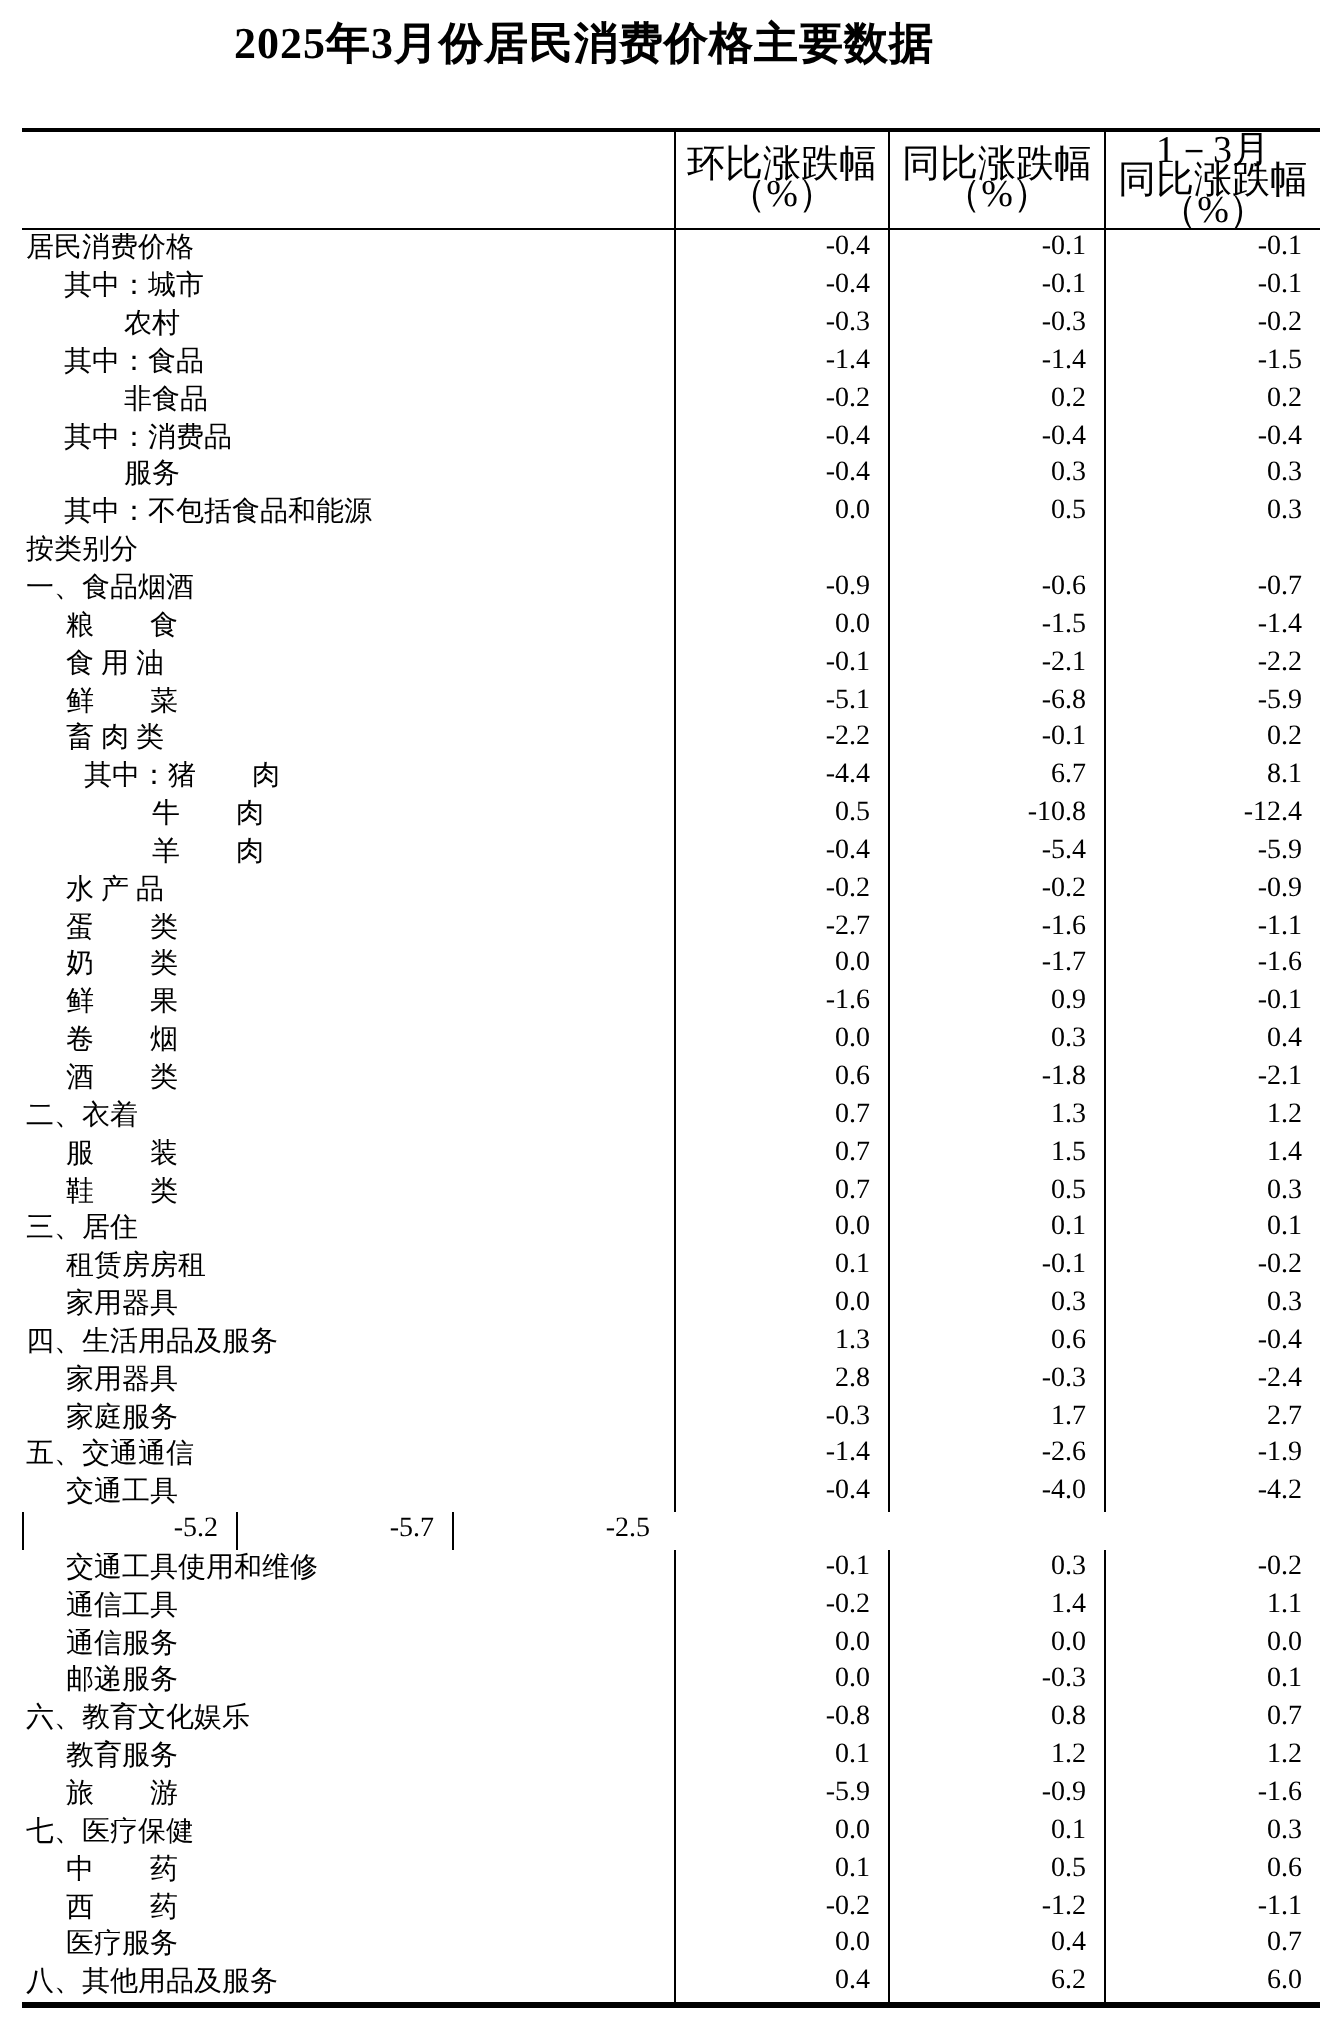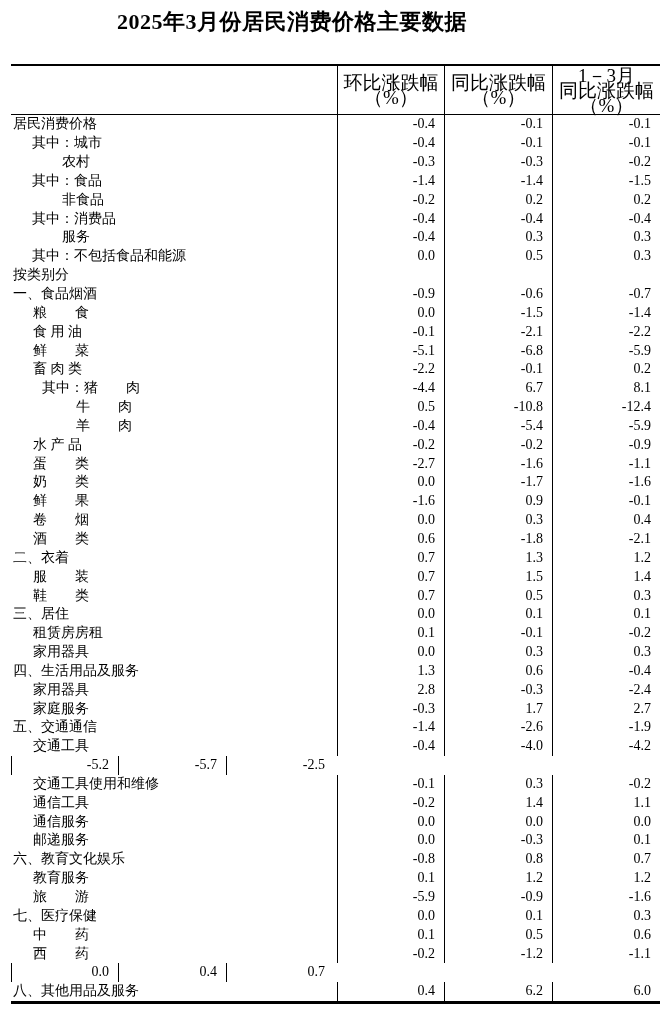--- a/index.html
+++ b/index.html
@@ -387,6 +387,7 @@
   </div>
 
   <div class="row">
+    <div class="cell label-cell ind3">医疗服务</div>
     <div class="cell val-cell c1">0.0</div>
     <div class="cell val-cell c2">0.4</div>
     <div class="cell val-cell c3">0.7</div>

